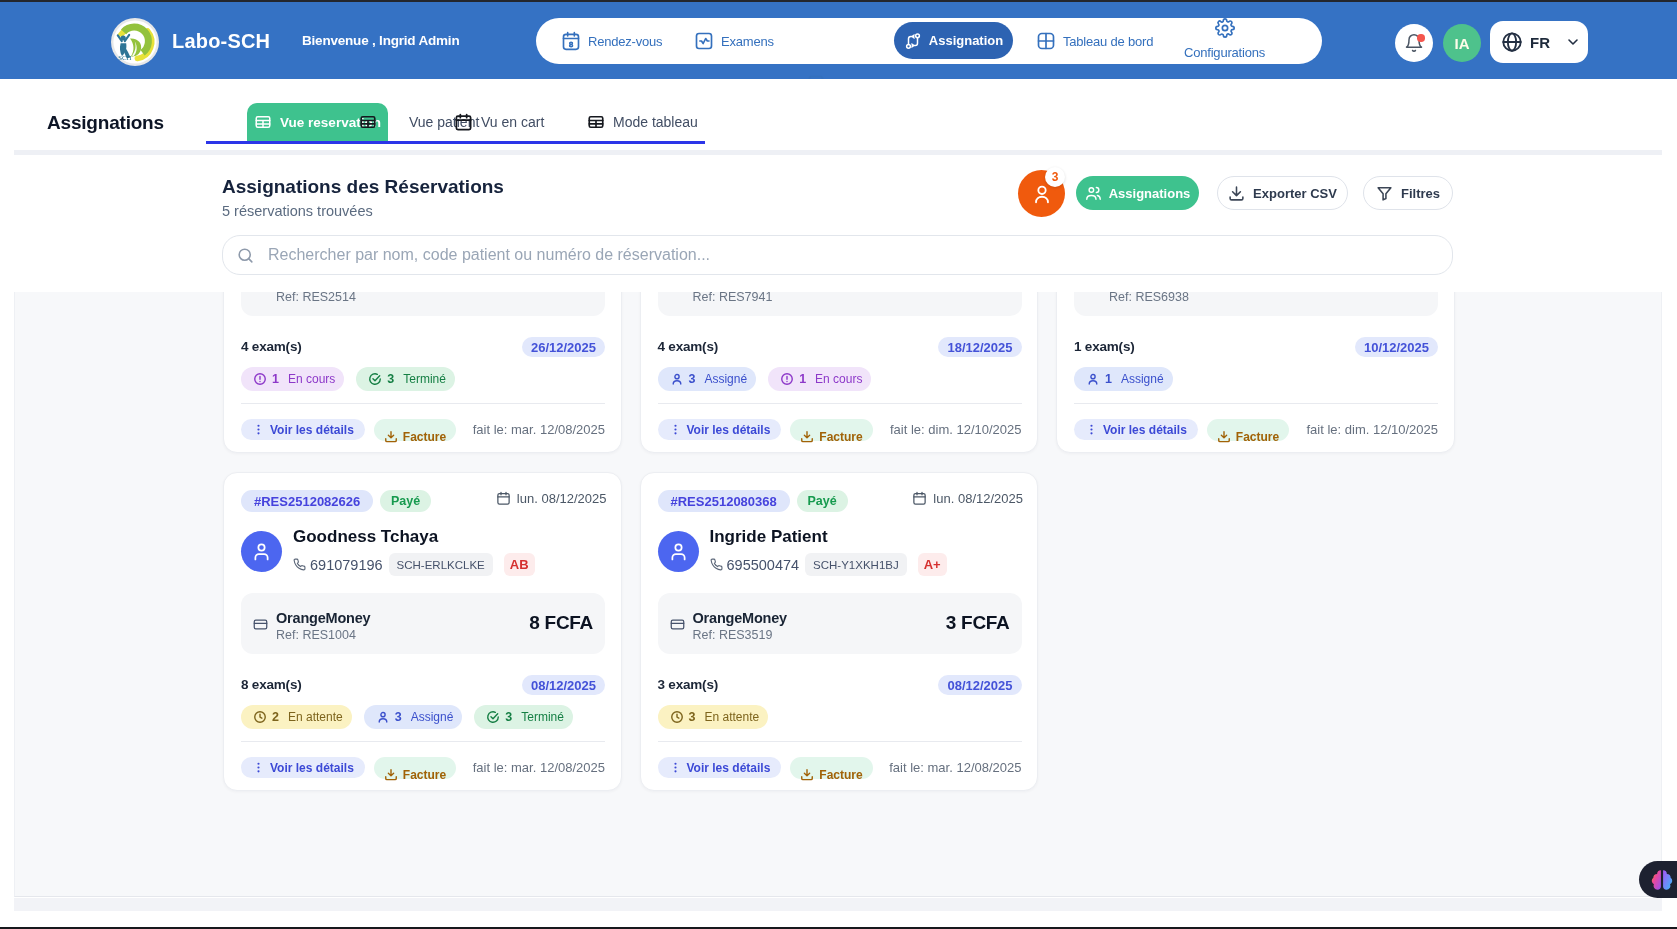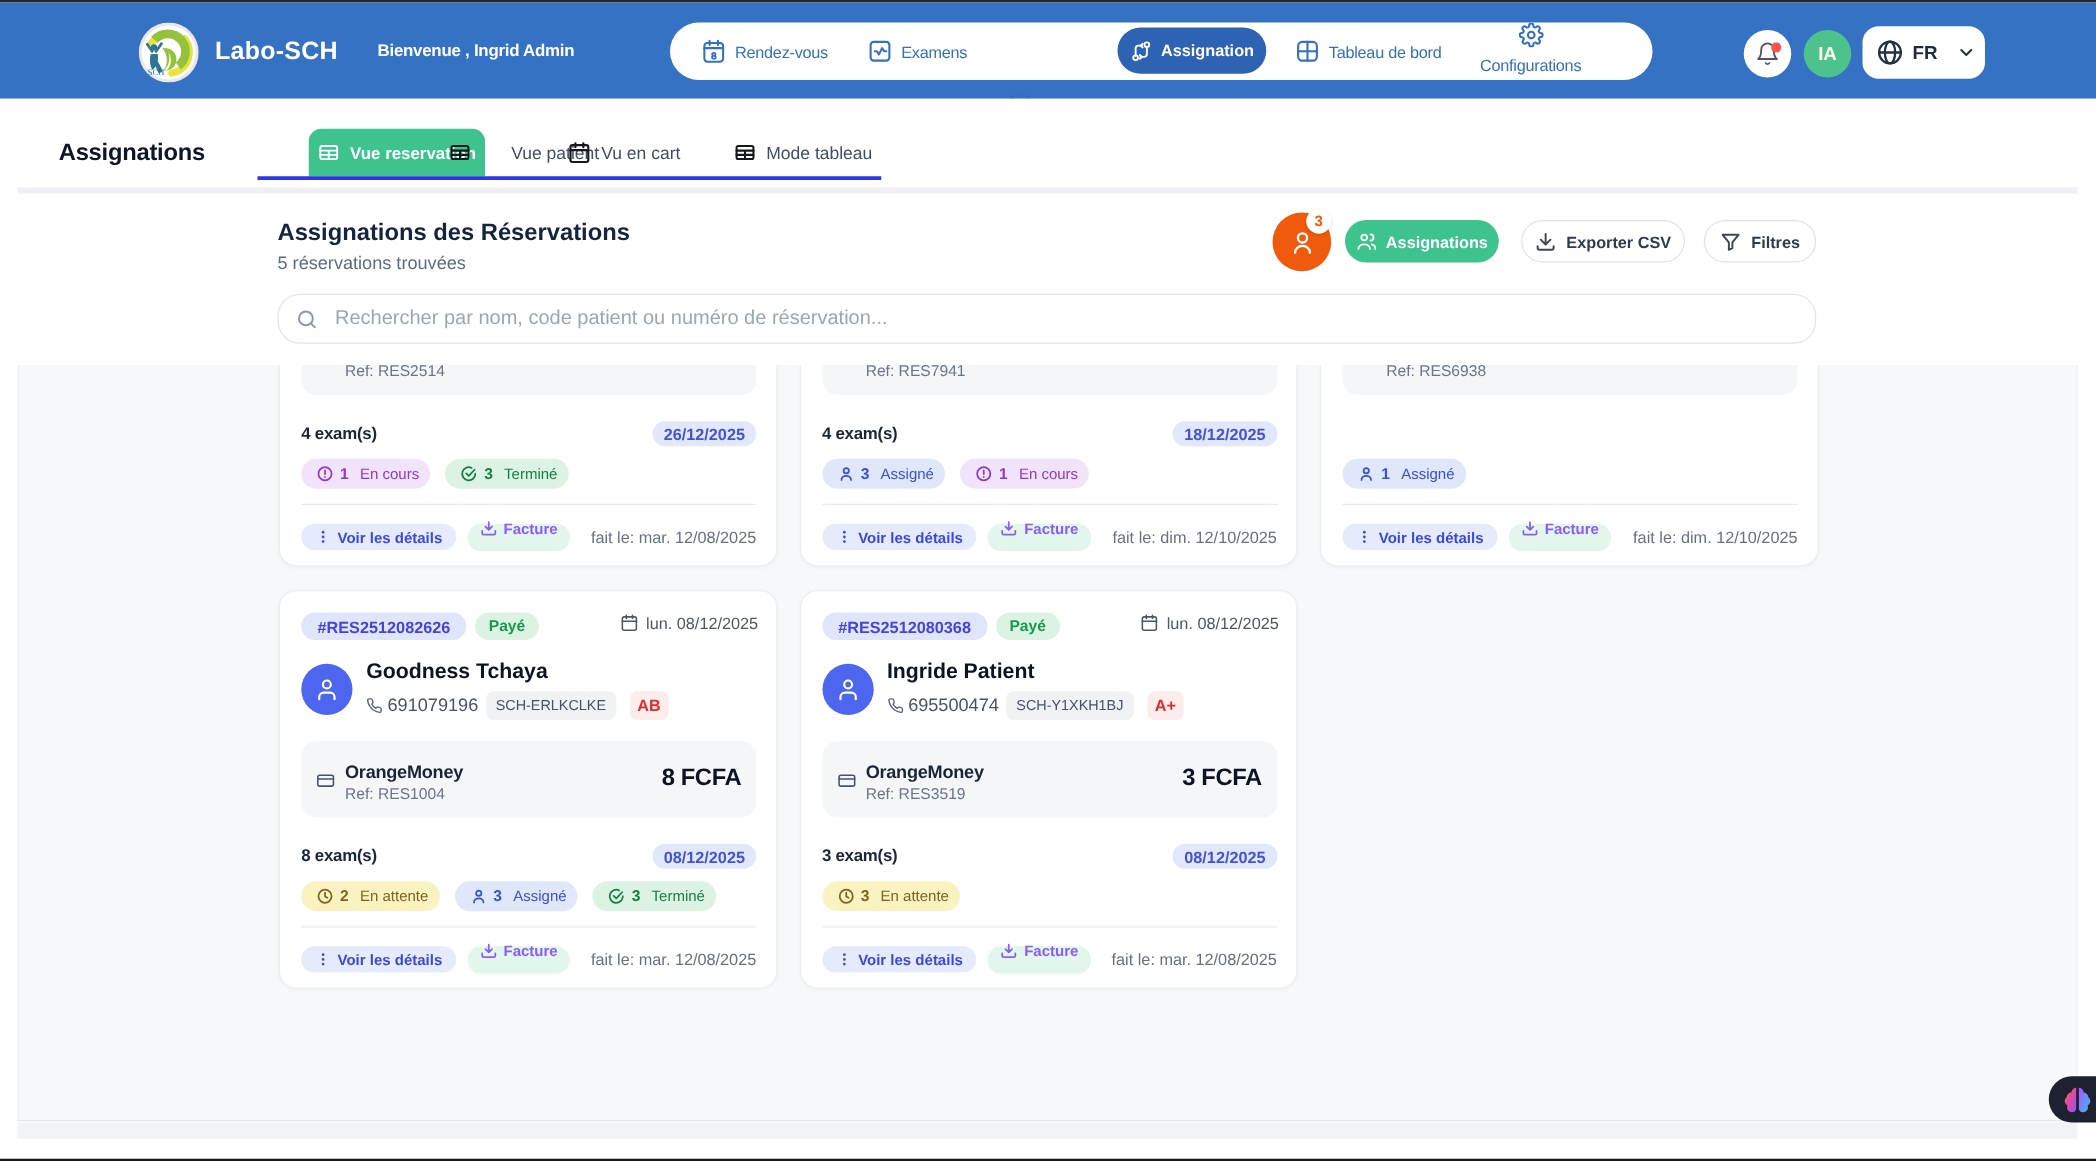--- a/index.html
+++ b/index.html
@@ -323,6 +323,10 @@
     <div class="paybox">
       <div class="payref">Ref: RES6938</div>
     </div>
+    <div class="examrow">
+      <div class="examtxt">1 exam(s)</div>
+      <div class="datepill">10/12/2025</div>
+    </div>
     <div class="statrow">
       <span class="spill sp-assign"><svg width="14" height="14" viewBox="0 0 24 24" fill="none" stroke="currentColor" stroke-width="2.4" stroke-linecap="round">
             <circle cx="12" cy="8" r="3.6"></circle>

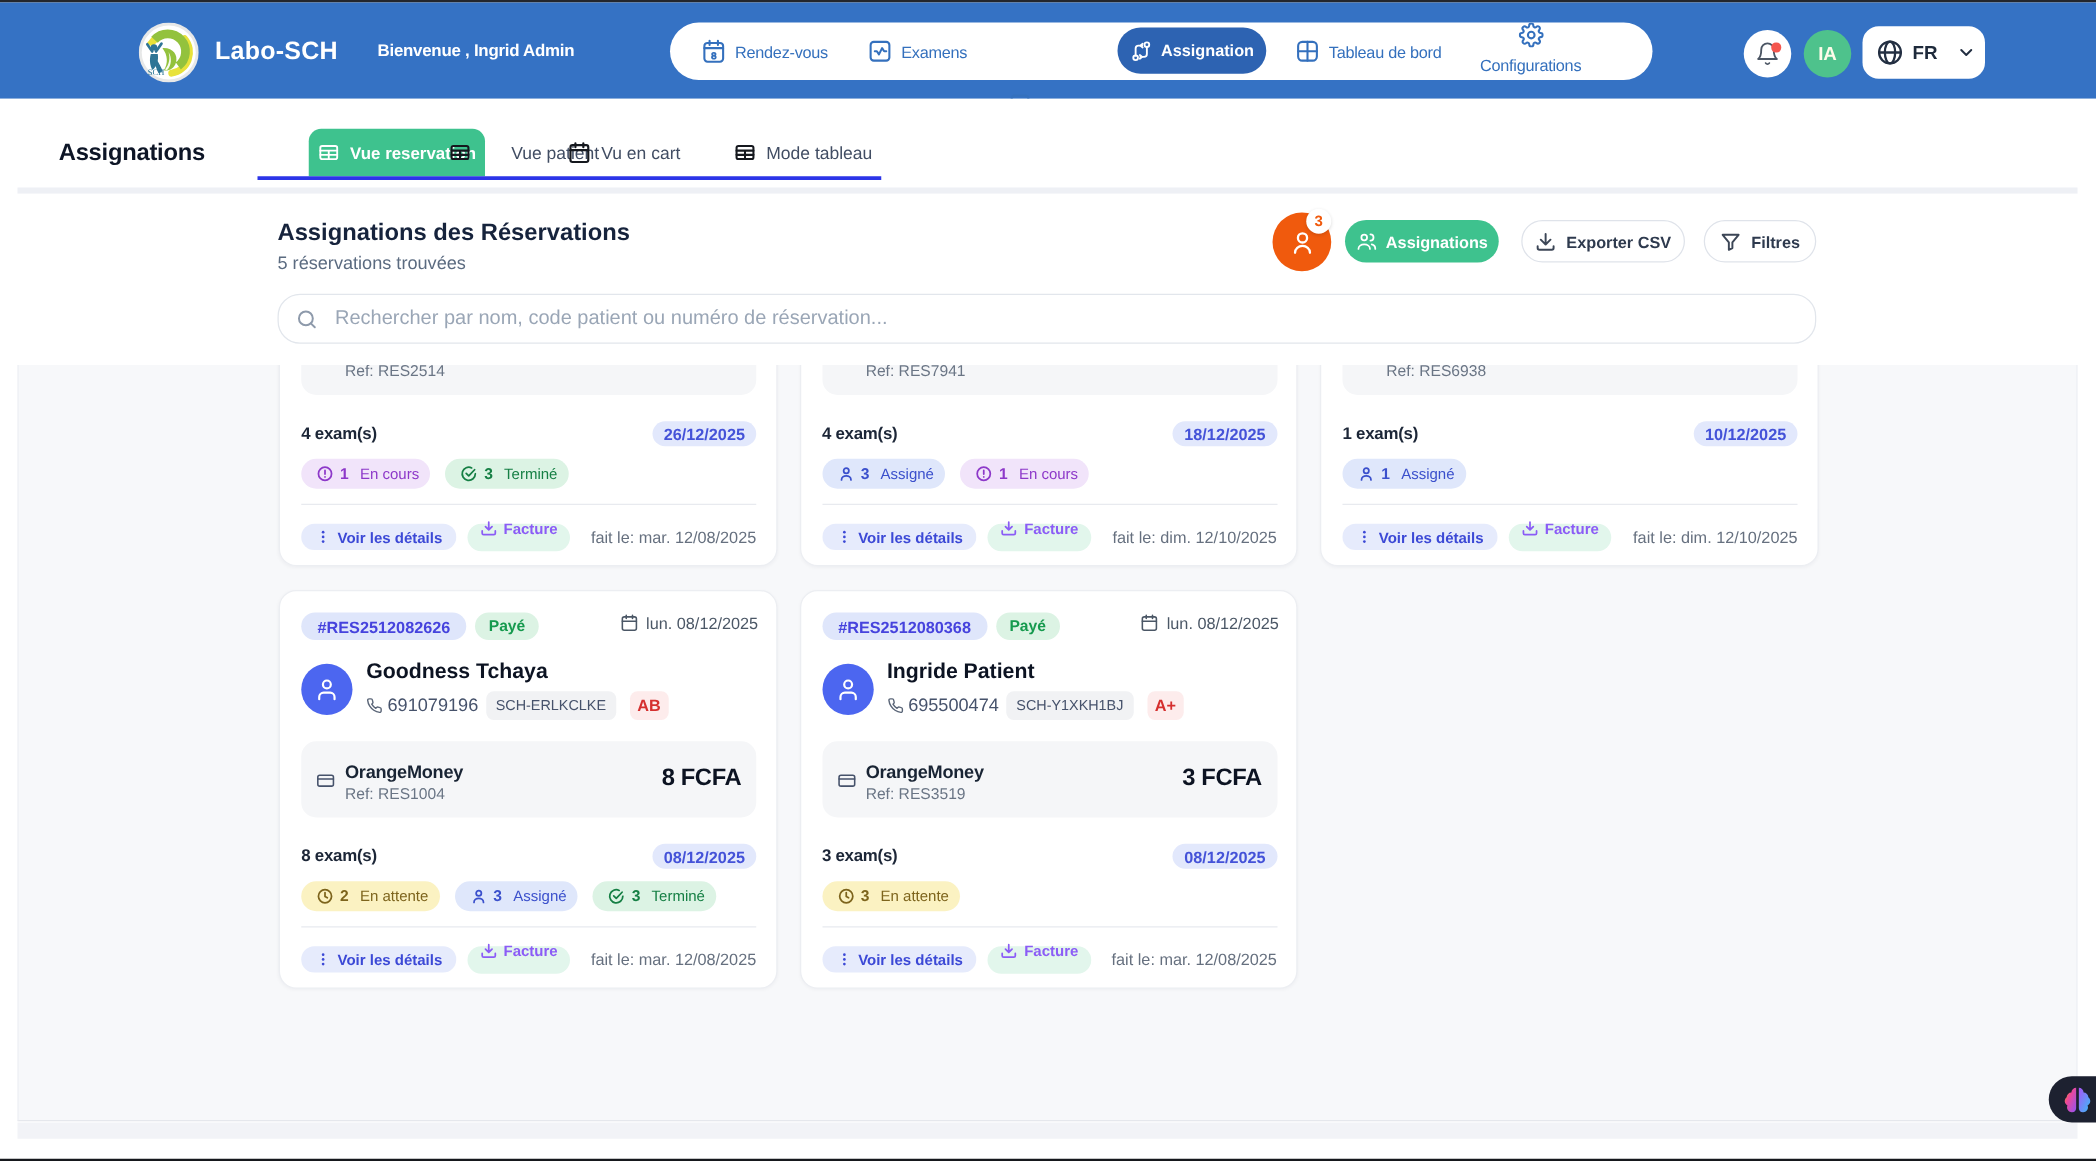--- a/index.html
+++ b/index.html
@@ -80,7 +80,7 @@
 .cdivider { position:absolute; left:17px; top:268px; width:364px; height:1px; background:#e8eaef; }
 .actrow { position:absolute; left:17px; top:284px; width:364px; height:21px; display:flex; align-items:center; }
 .actdet { height:21px; display:inline-flex; align-items:center; gap:5px; padding:0 11px; border-radius:999px; background:#e6ebfc; color:#3c49d6; font-size:12px; font-weight:700; }
-.actfac { height:21px; display:inline-flex; align-items:flex-end; gap:5px; padding:11px 10px; border-radius:999px; background:#e2f6ec; color:#8b5cf6; font-size:12px; font-weight:700; margin-left:9px; }
+.actfac { height:21px; display:inline-flex; align-items:flex-start; gap:5px; padding:11px 10px; border-radius:999px; background:#e2f6ec; color:#a16207; font-size:12px; font-weight:700; margin-left:9px; }
 .faitle { position:absolute; right:0; top:3px; font-size:13px; color:#66707f; }
 
 

